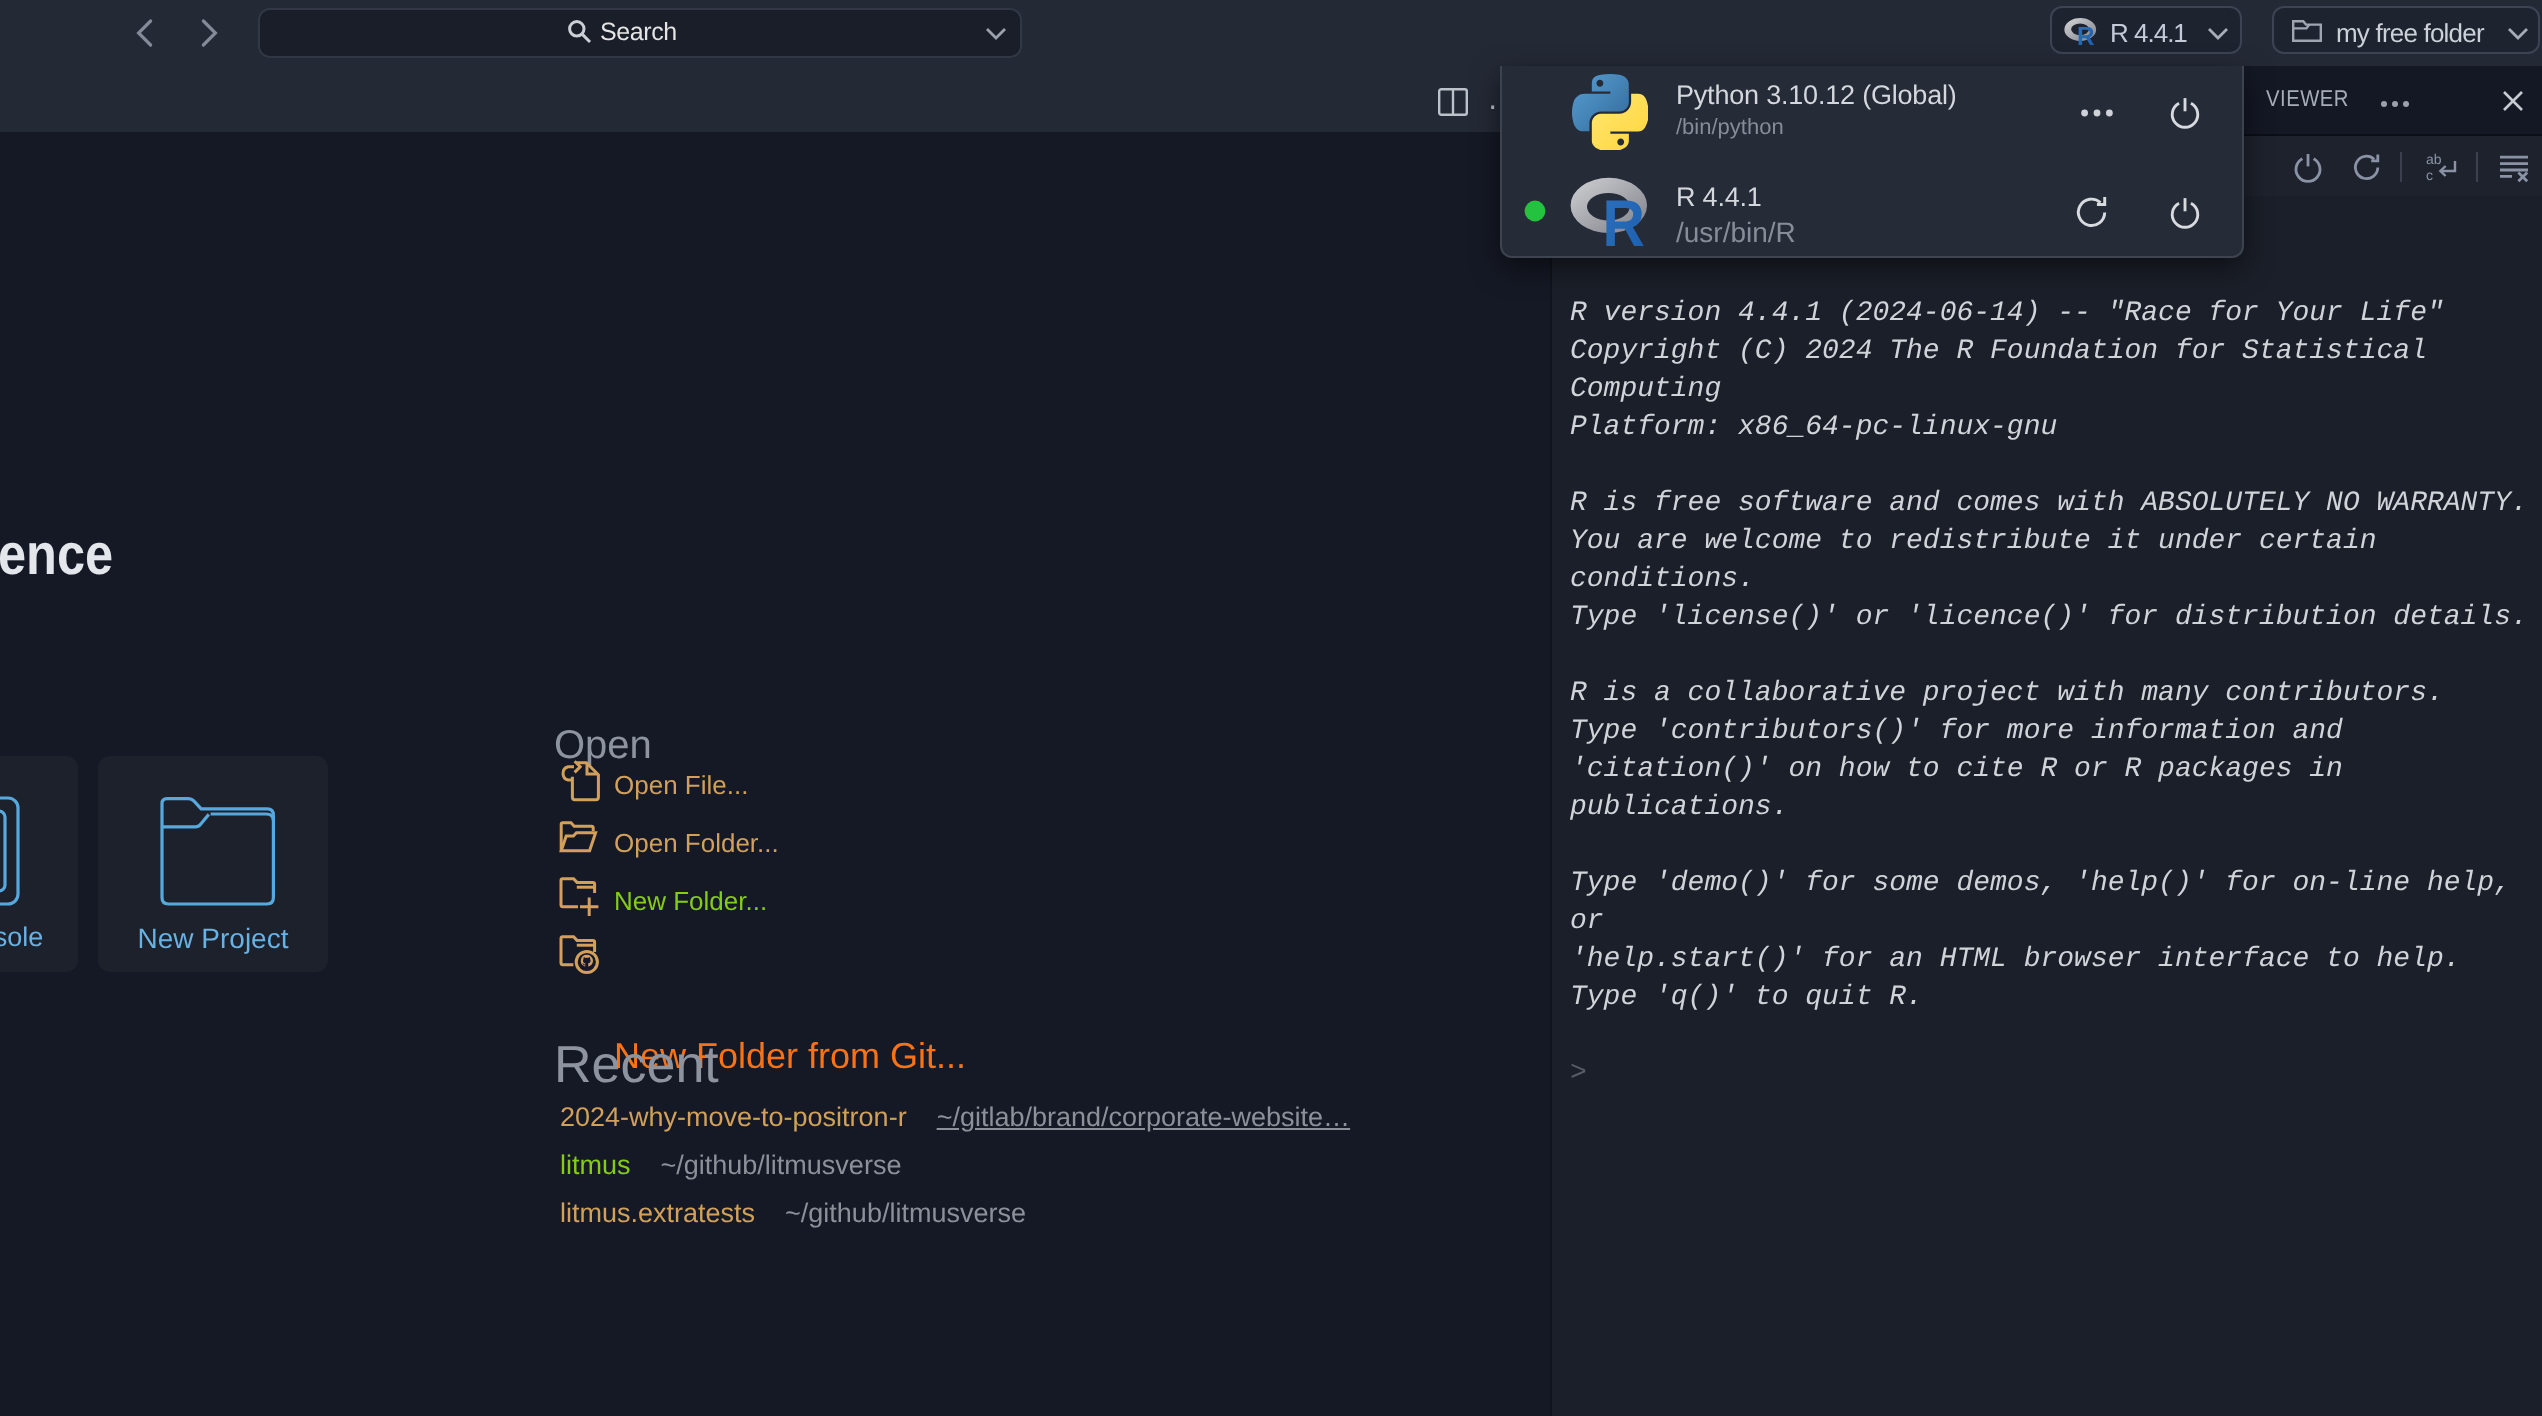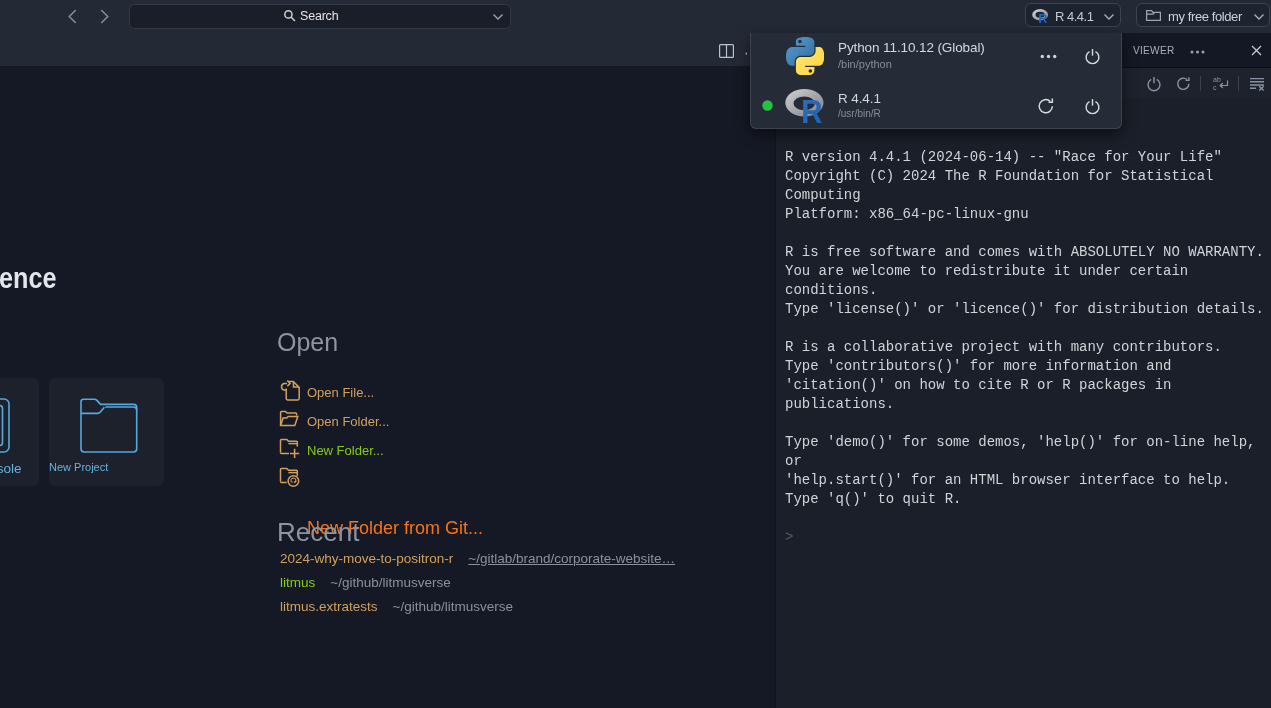--- a/index.html
+++ b/index.html
@@ -219,7 +219,7 @@
  <path fill="url(#pyb)" d="M54.9 0c-4.6 0-9 .4-12.8 1.1-11.3 2-13.4 6.2-13.4 13.9v10.2h26.8v3.4H18.6c-7.8 0-14.6 4.7-16.8 13.6-2.5 10.2-2.6 16.6 0 27.2 1.9 7.9 6.5 13.6 14.2 13.6h9.2v-12.2c0-8.9 7.7-16.7 16.8-16.7h26.8c7.5 0 13.4-6.1 13.4-13.6V15c0-7.3-6.1-12.7-13.4-13.9C64.3.3 59.5 0 54.9 0zM40.4 8.2c2.8 0 5 2.3 5 5.1 0 2.8-2.3 5.1-5 5.1-2.8 0-5-2.3-5-5.1 0-2.8 2.3-5.1 5-5.1z"></path>
  <path fill="url(#pyy)" d="M85.6 28.7v11.9c0 9.2-7.8 17-16.8 17H42.1c-7.3 0-13.4 6.3-13.4 13.6v25.5c0 7.3 6.3 11.5 13.4 13.6 8.5 2.5 16.6 2.9 26.8 0 6.8-2 13.4-5.9 13.4-13.6v-10.2H55.5v-3.4h40.2c7.8 0 10.7-5.4 13.4-13.6 2.8-8.4 2.7-16.5 0-27.2-1.9-7.8-5.6-13.6-13.4-13.6H85.6zM70.5 93.3c2.8 0 5 2.3 5 5.1 0 2.8-2.3 5.1-5 5.1-2.8 0-5-2.3-5-5.1 0-2.8 2.3-5.1 5-5.1z"></path>
 </svg>
-<div class="abs" style="left:838px;top:40px;font-size:13.5px;letter-spacing:-0.1px;color:#d4d7dc;">Python 11.10.12 (Global)</div>
+<div class="abs" style="left:838px;top:40px;font-size:13.5px;letter-spacing:-0.1px;color:#d4d7dc;">Python 3.10.12 (Global)</div>
 <div class="abs" style="left:838px;top:58px;font-size:11px;color:#868d98;">/bin/python</div>
 <svg class="abs" style="left:1040px;top:54px" width="17" height="5" viewBox="0 0 17 5">
     <circle cx="2.3" cy="2.5" r="1.7" fill="#cfd3d9"></circle>

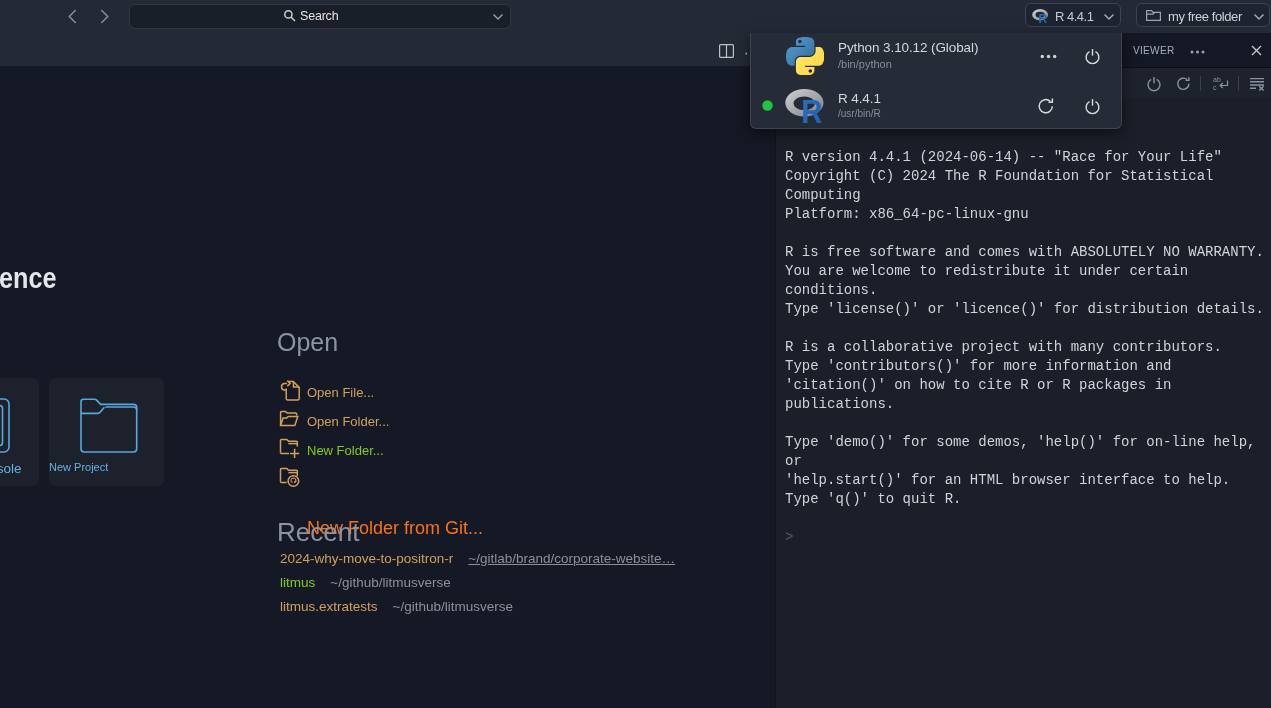--- a/index.html
+++ b/index.html
@@ -251,7 +251,7 @@
  <text x="16.2" y="34.9" font-family="Liberation Sans,sans-serif" font-weight="bold" font-size="33" fill="url(#rb2)" transform="scale(0.89,1)" transform-origin="16.2 34.9">R</text>
 </svg>
 <div class="abs" style="left:838px;top:91px;font-size:13.5px;letter-spacing:-0.1px;color:#d4d7dc;">R 4.4.1</div>
-<div class="abs" style="left:838px;top:108px;font-size:10px;color:#868d98;text-align:center;">/usr/bin/R</div>
+<div class="abs" style="left:838px;top:108px;font-size:14px;color:#868d98;text-align:center;">/usr/bin/R</div>
 <svg class="abs" style="left:1036px;top:97px" width="20" height="19" viewBox="0 0 17 16">
     <g fill="none" stroke="#d7dade" stroke-width="1.25">
       <path d="M12.1 3.6 A5.6 5.6 0 1 0 13.9 7.8"></path>

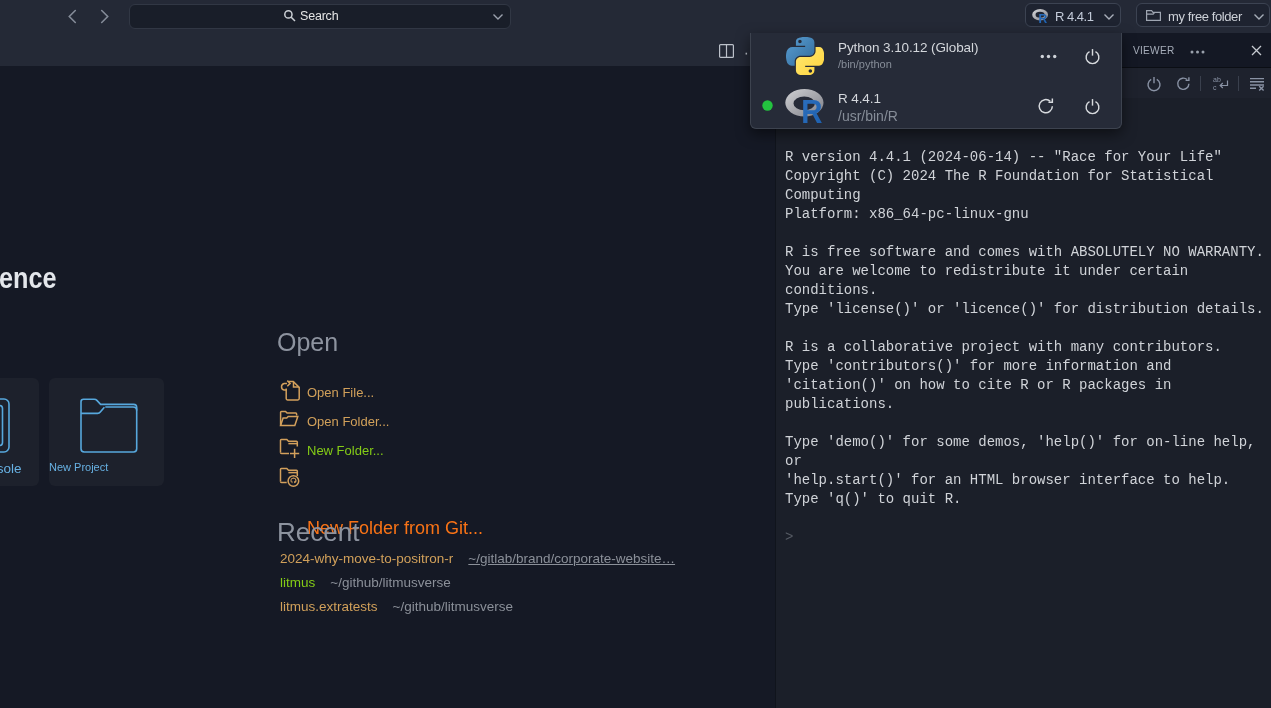--- a/index.html
+++ b/index.html
@@ -112,7 +112,7 @@
     </g>
   </svg>
 
-<pre class="abs" style="left:785px;top:148px;font-family:'Liberation Mono',monospace;font-size:14px;line-height:19px;color:#d0d3d8;">R version 4.4.1 (2024-06-14) -- "Race for Your Life"
+<pre class="abs" style="left:785px;top:148px;font-family:'Liberation Mono',monospace;font-size:14px;line-height:19px;color:#d0d3d8;font-style:italic;">R version 4.4.1 (2024-06-14) -- "Race for Your Life"
 Copyright (C) 2024 The R Foundation for Statistical
 Computing
 Platform: x86_64-pc-linux-gnu

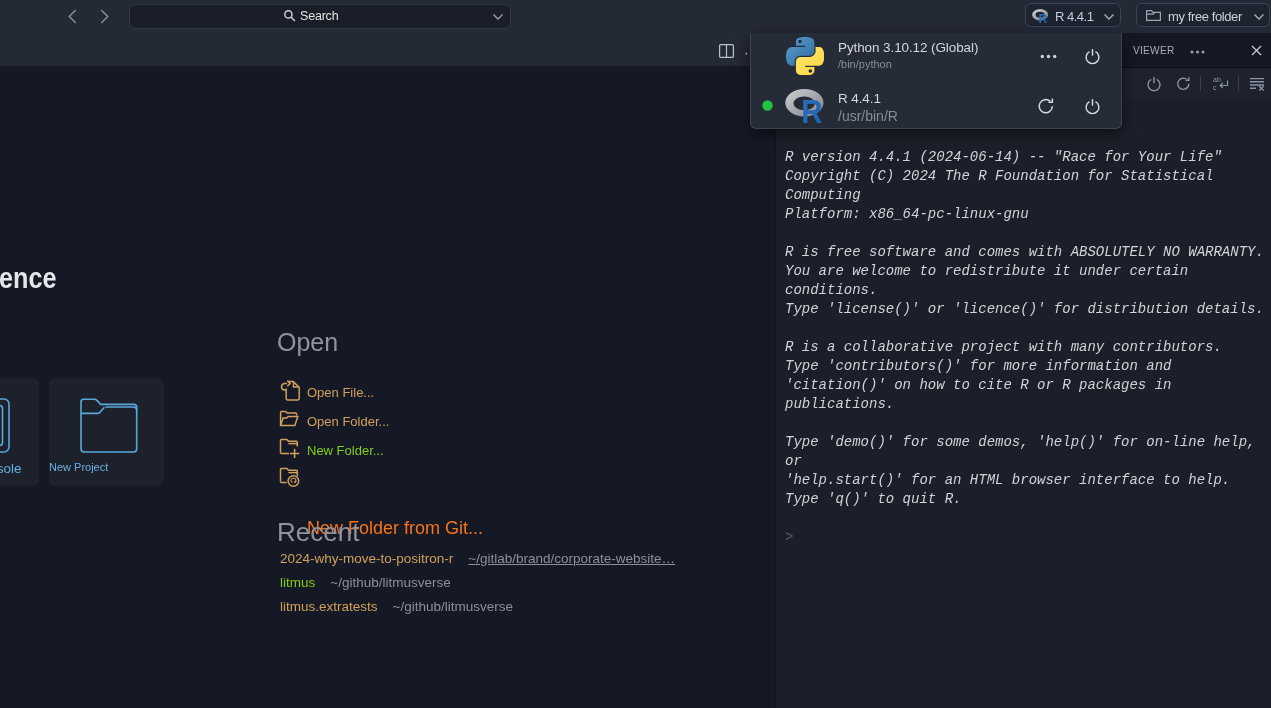--- a/index.html
+++ b/index.html
@@ -156,7 +156,7 @@
 <div class="abs" style="left:-76px;top:461px;width:115px;text-align:center;font-size:13.5px;color:#67b1e3;">New Console</div>
 <div class="abs" style="left:49px;top:461px;width:115px;font-size:11px;color:#67b1e3;">New Project</div>
 
-<div class="abs" style="left:277px;top:328px;font-size:25px;color:#8d939f;">Open</div>
+<div class="abs" style="left:277px;top:362px;font-size:20px;color:#8d939f;">Open</div>
 
 <div class="abs" style="left:307px;top:385px;font-size:13px;color:#d1a05a;">Open File...</div>
 <div class="abs" style="left:307px;top:414px;font-size:13px;color:#d1a05a;text-align:center;">Open Folder...</div>

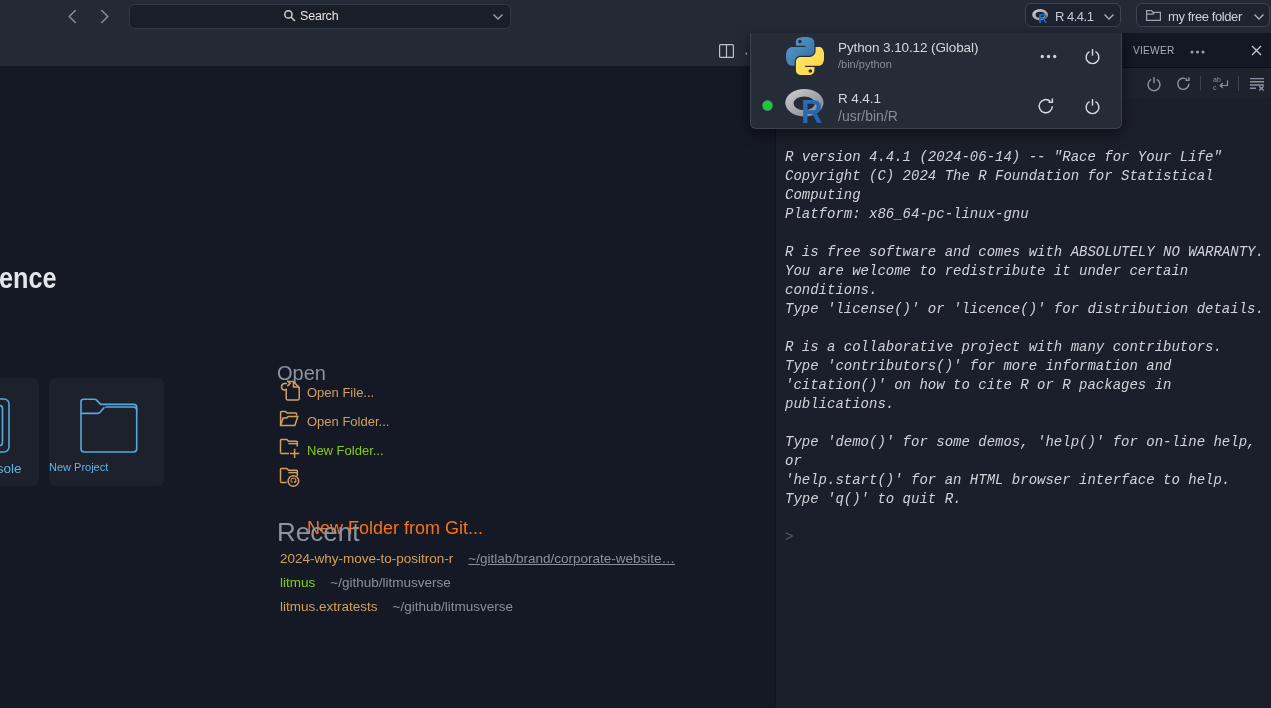--- a/index.html
+++ b/index.html
@@ -154,7 +154,7 @@
  </g>
 </svg>
 <div class="abs" style="left:-76px;top:461px;width:115px;text-align:center;font-size:13.5px;color:#67b1e3;">New Console</div>
-<div class="abs" style="left:49px;top:461px;width:115px;font-size:11px;color:#67b1e3;">New Project</div>
+<div class="abs" style="left:49px;top:461px;width:115px;text-align:center;font-size:14px;color:#67b1e3;">New Project</div>
 
 <div class="abs" style="left:277px;top:362px;font-size:20px;color:#8d939f;">Open</div>
 

